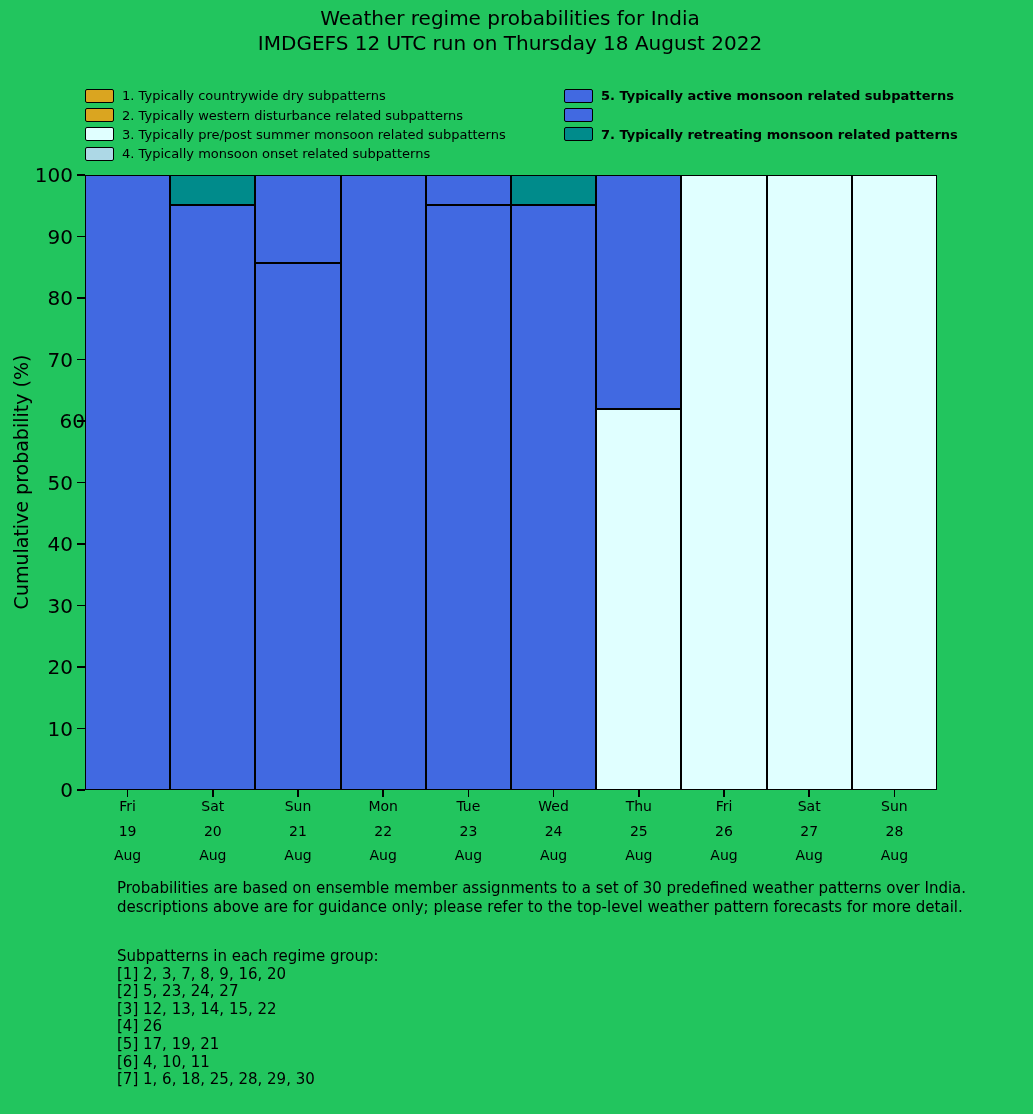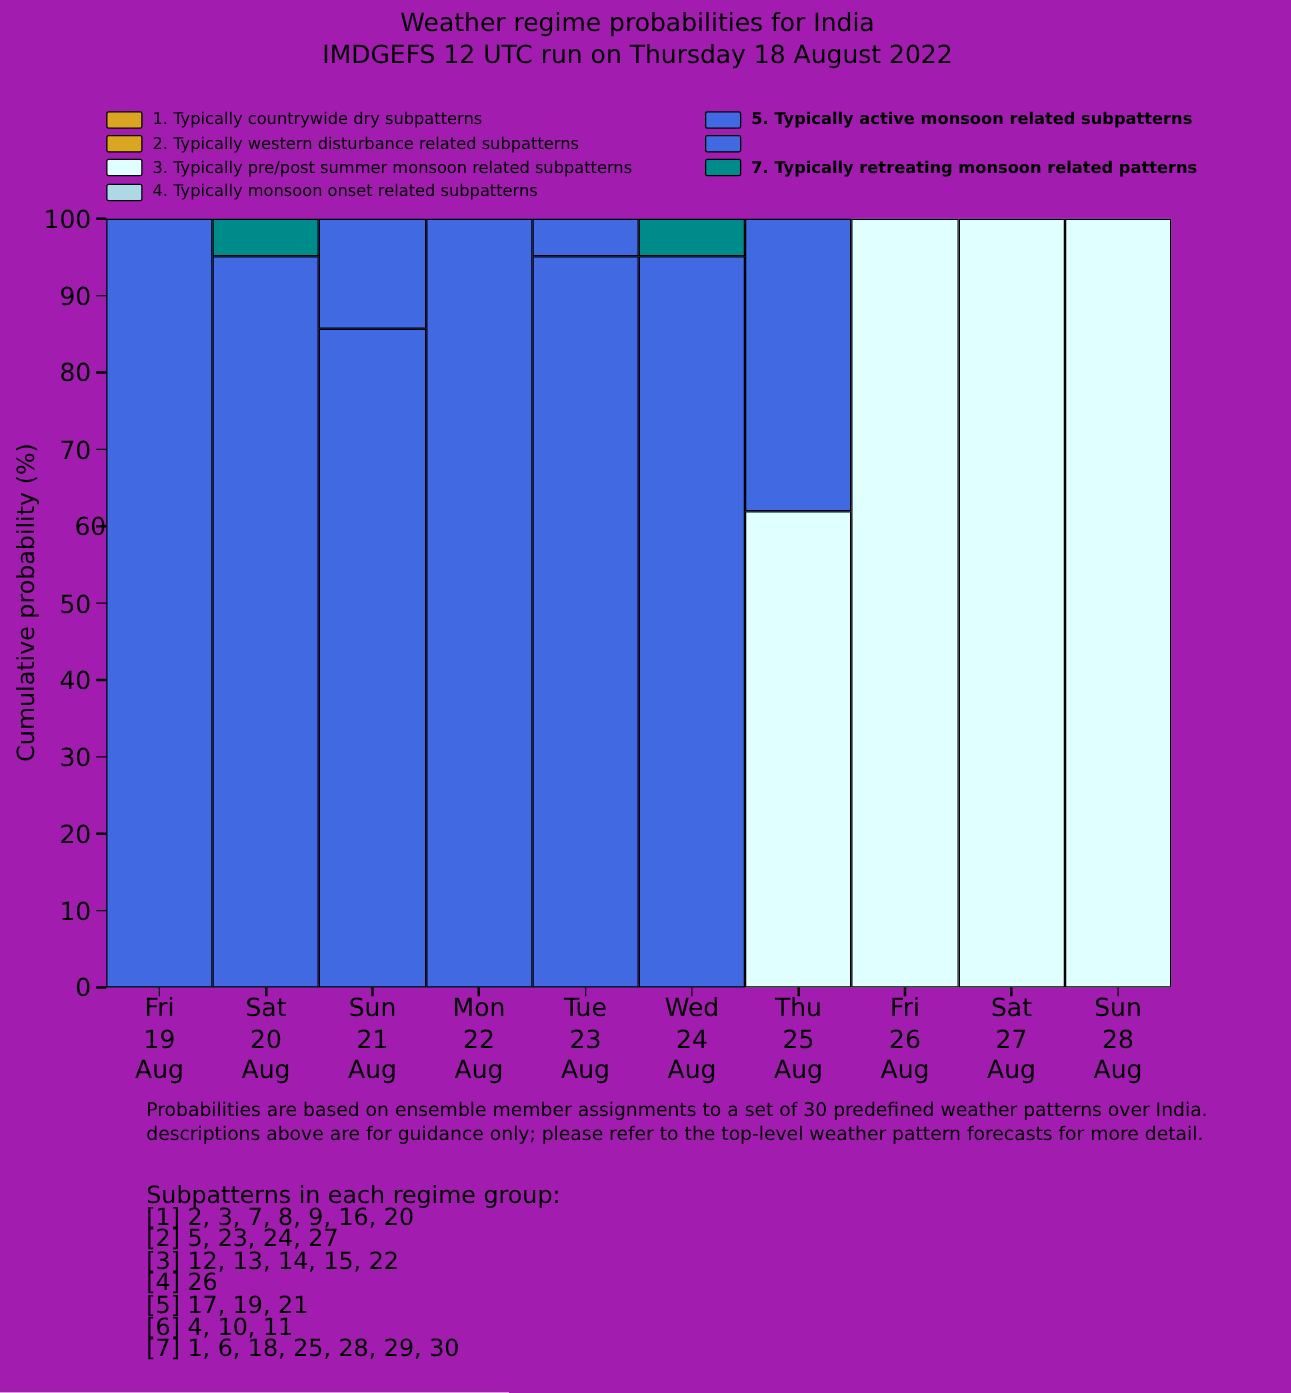--- a/index.html
+++ b/index.html
@@ -4,7 +4,7 @@
 <style>
   html,body{margin:0;padding:0;background:#fff;}
   #canvas{
-    position:relative;width:1033px;height:1114px;background:#a21caf;
+    position:relative;width:1033px;height:1114px;background:#22c55e;
     font-family:"DejaVu Sans","Liberation Sans",sans-serif;color:#000;
     overflow:hidden;
   }

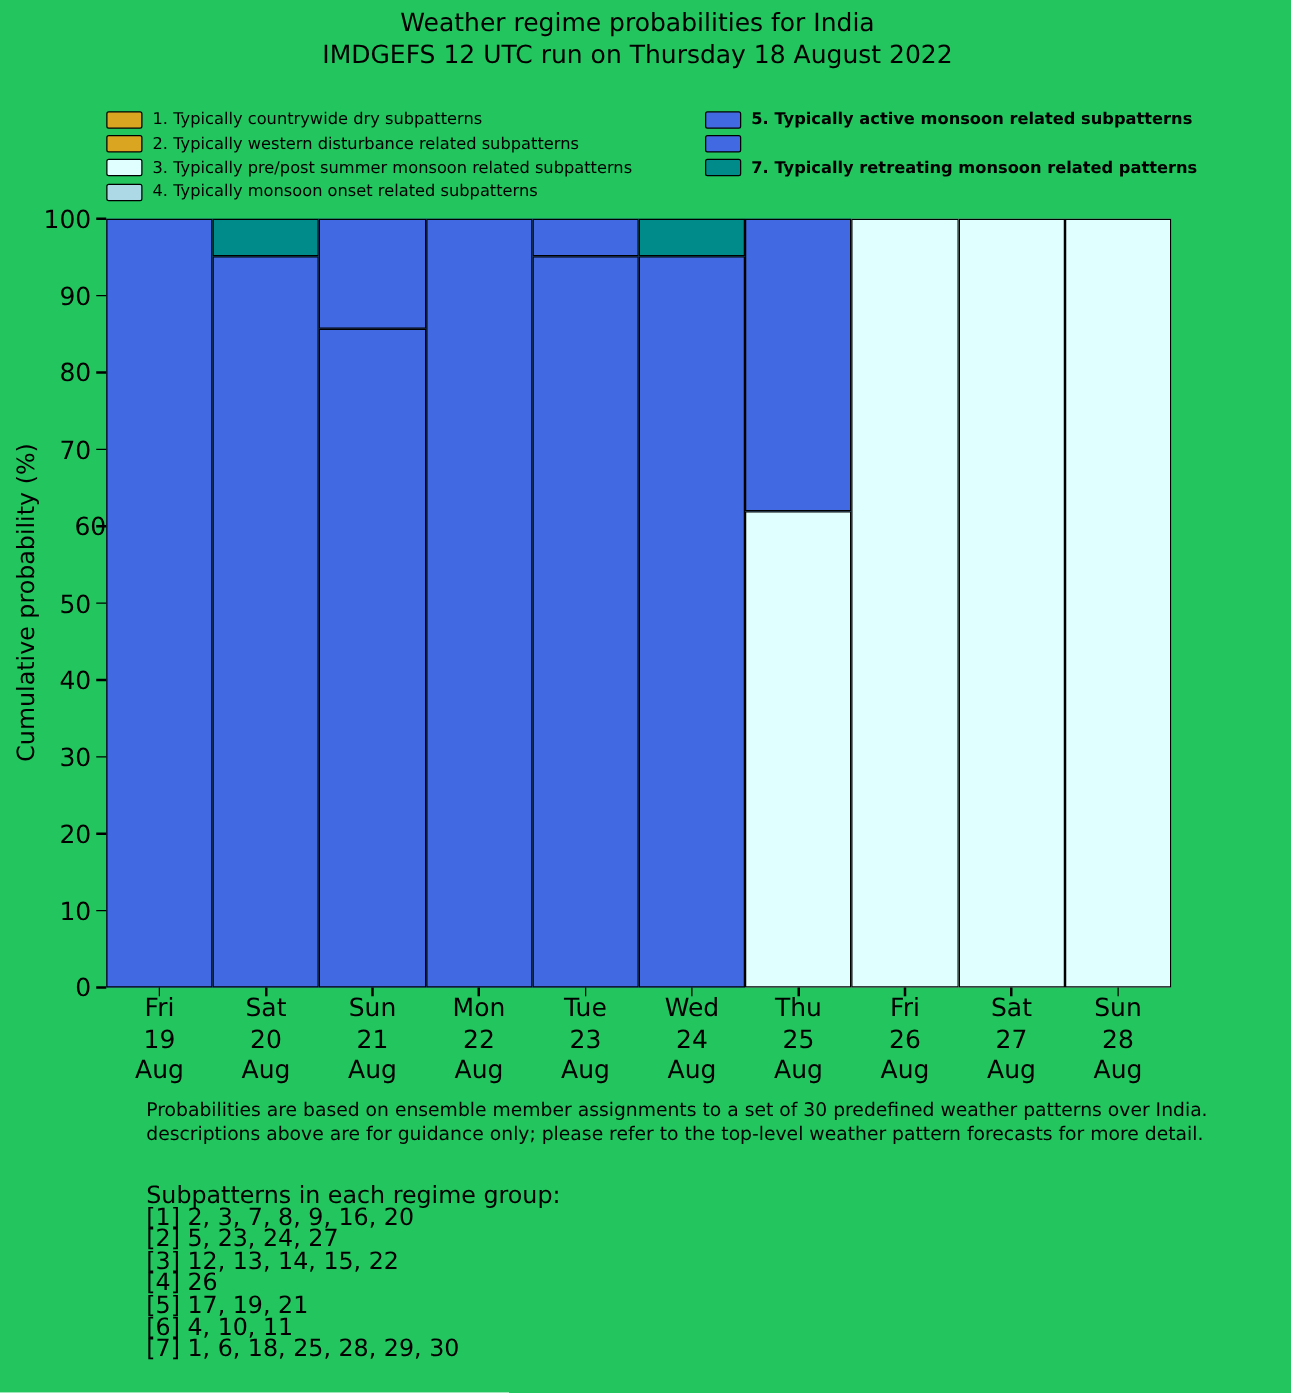--- a/index.html
+++ b/index.html
@@ -32,7 +32,7 @@
               font-size:20px;line-height:24px;}
   .xtick{position:absolute;top:790px;width:1.6px;height:6.5px;background:#000;}
   .xticklabel{position:absolute;top:794px;width:92px;text-align:center;
-              font-size:20px;line-height:24.5px;}
+              font-size:14px;line-height:24.5px;}
   #ylabel-anchor{position:absolute;left:21px;top:482px;width:0;height:0;}
   #ylabel-anchor span{position:absolute;white-space:nowrap;font-size:19px;
               transform:translate(-50%,-50%) rotate(-90deg);}

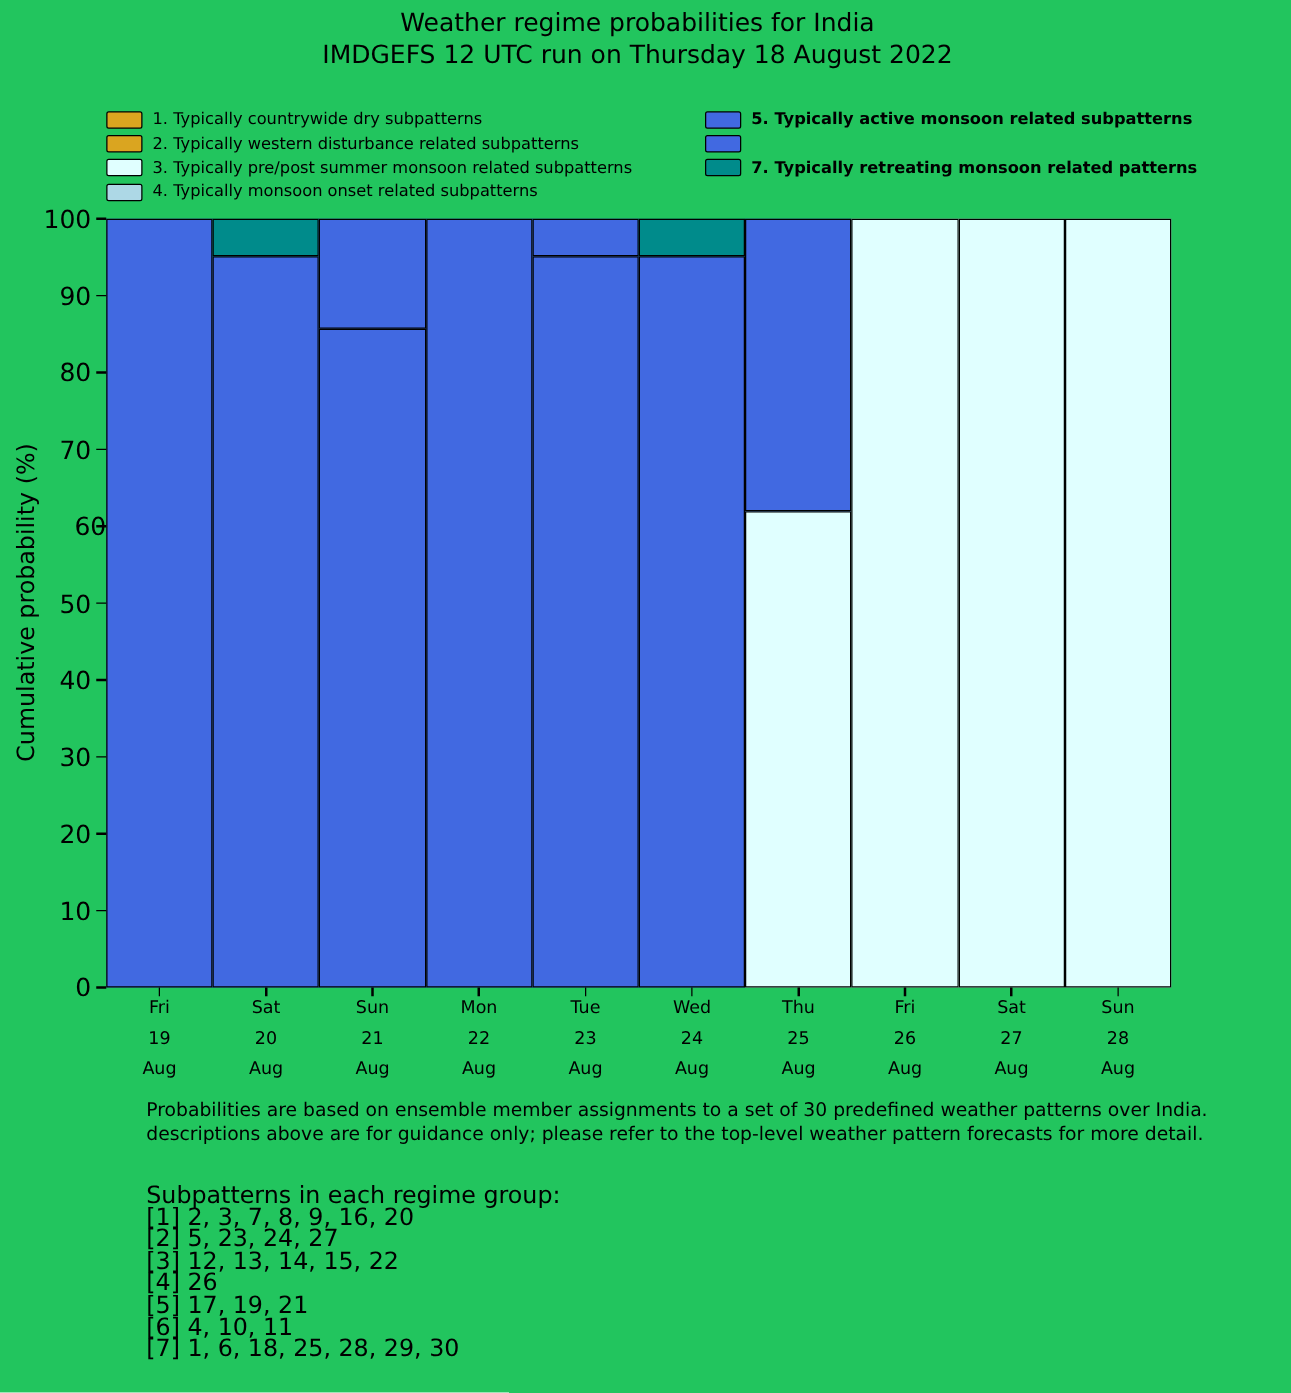--- a/index.html
+++ b/index.html
@@ -39,7 +39,7 @@
   
   #footnote{position:absolute;left:85px;top:879px;font-size:15px;
             line-height:18.6px;}
-  #subpatterns{position:absolute;left:85px;top:948px;font-size:19px;
+  #subpatterns{position:absolute;left:85px;top:948px;font-size:15px;
             line-height:17.6px;}
   #footnote div,#subpatterns div{white-space:nowrap;margin-left:32px;}
 </style>

